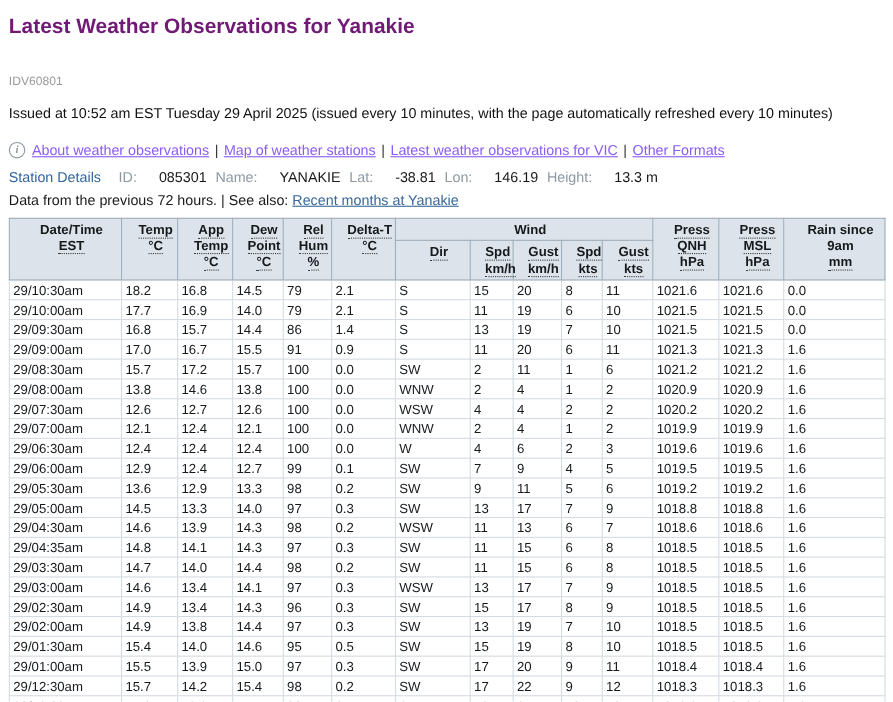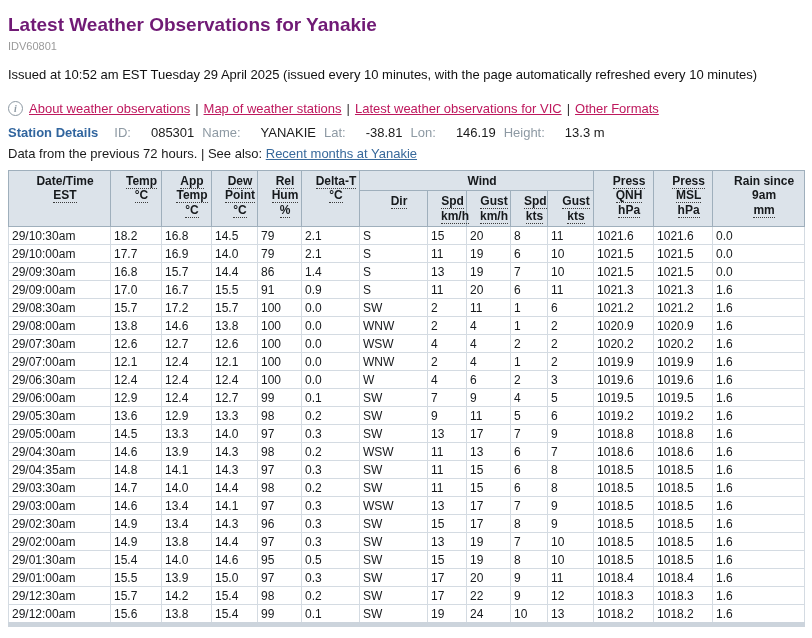--- a/index.html
+++ b/index.html
@@ -14,7 +14,7 @@
     font-size: 19px; font-weight: bold; color: #701a75;
     margin: 14px 0 0 0; line-height: 1.2;
   }
-  .idv-code { font-size: 11px; color: #9a9a9a; margin-top: 3px; }
+  .idv-code { font-size: 11px; color: #9a9a9a; margin-top: 31px; }
   .issued-line { font-size: 13px; color: #111; margin-top: 15px; }
 
   .links-row { font-size: 13px; margin-top: 19px; display: flex; align-items: center; }

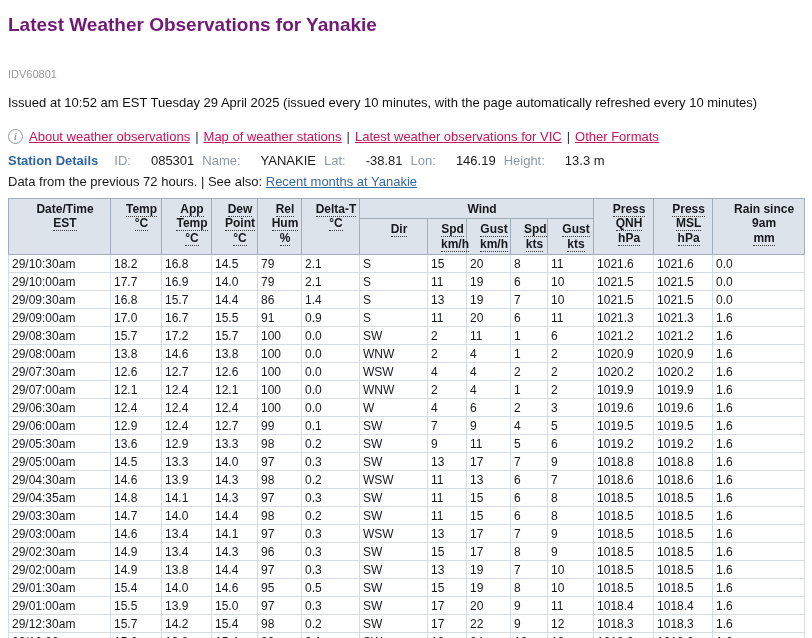--- a/index.html
+++ b/index.html
@@ -18,7 +18,7 @@
   .issued-line { font-size: 13px; color: #111; margin-top: 15px; }
 
   .links-row { font-size: 13px; margin-top: 19px; display: flex; align-items: center; }
-  .links-row a { color: #be185d; text-decoration: underline; cursor: pointer; }
+  .links-row a { color: #8b5cf6; text-decoration: underline; cursor: pointer; }
   .links-row .sep { color: #333; margin: 0 5px; }
   .info-icon {
     display: inline-block; width: 13px; height: 13px; margin-right: 6px;

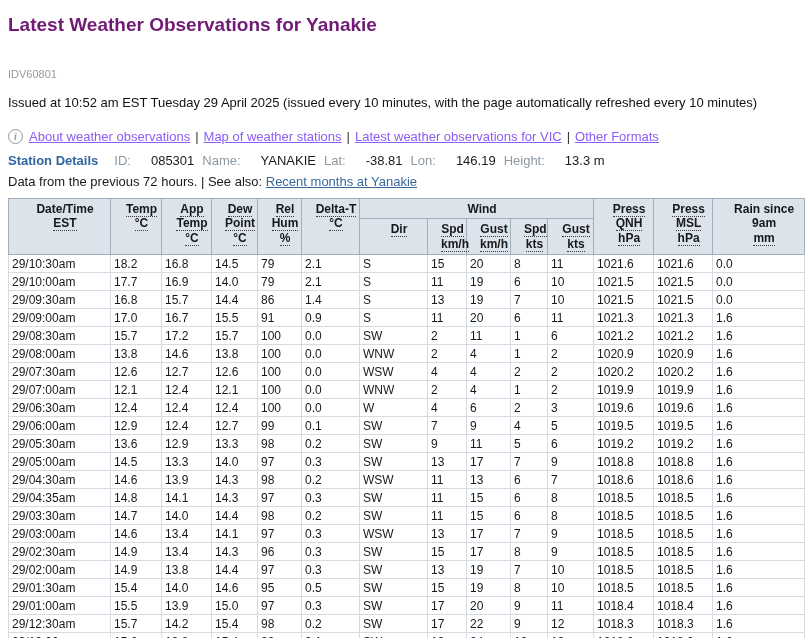--- a/index.html
+++ b/index.html
@@ -28,7 +28,7 @@
   }
 
   .station-row { font-size: 13px; margin-top: 9px; }
-  .station-label { color: #31659e; font-weight: bold; margin-right: 8px; text-align: right; }
+  .station-label { color: #31659e; font-weight: normal; margin-right: 8px; text-align: right; }
   .field-label { color: #8d99a3; margin-left: 8px; }
   .field-value { color: #1a1a1a; margin-left: 20px; }
 

